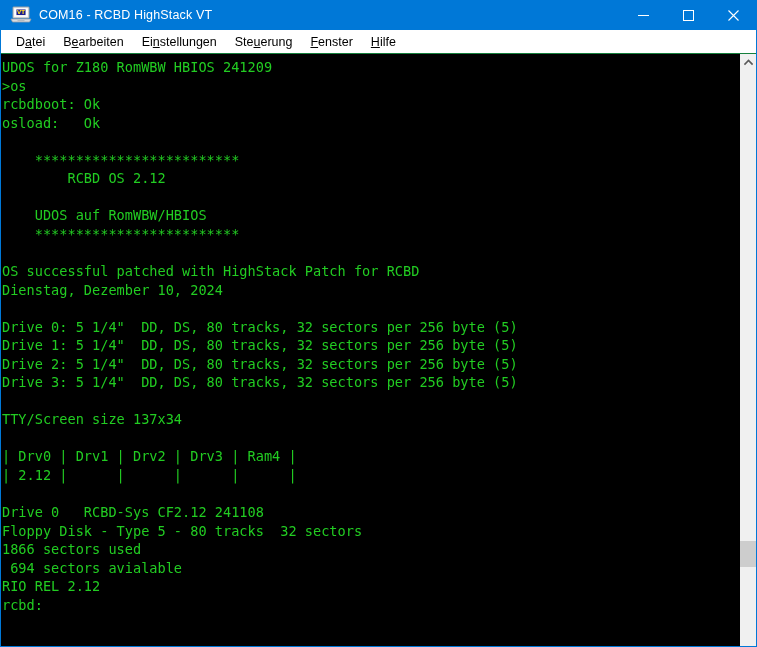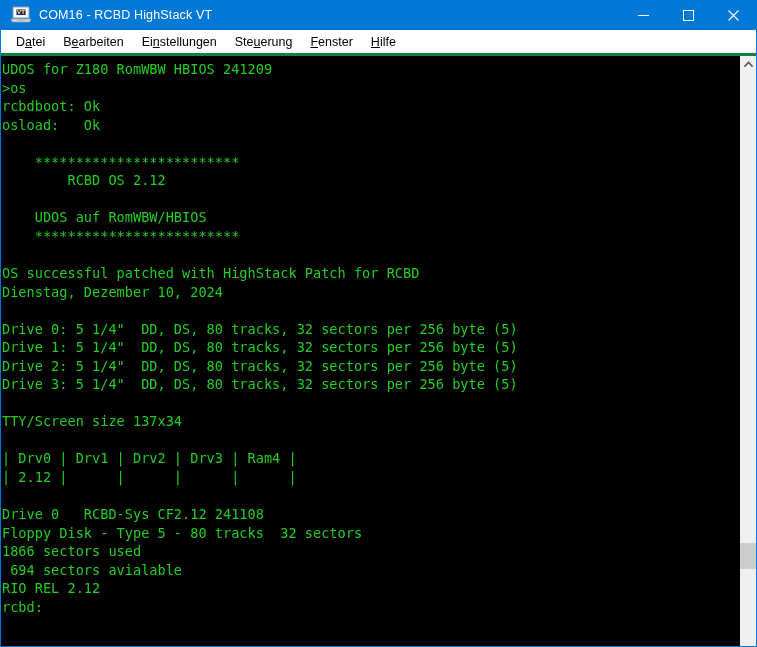--- a/index.html
+++ b/index.html
@@ -75,7 +75,7 @@
     background: #ffffff;
     display: flex;
     align-items: center;
-    border-bottom: 3px solid #15803d;
+    border-bottom: 1px solid #15803d;
     padding-left: 6px;
     user-select: none;
   }

